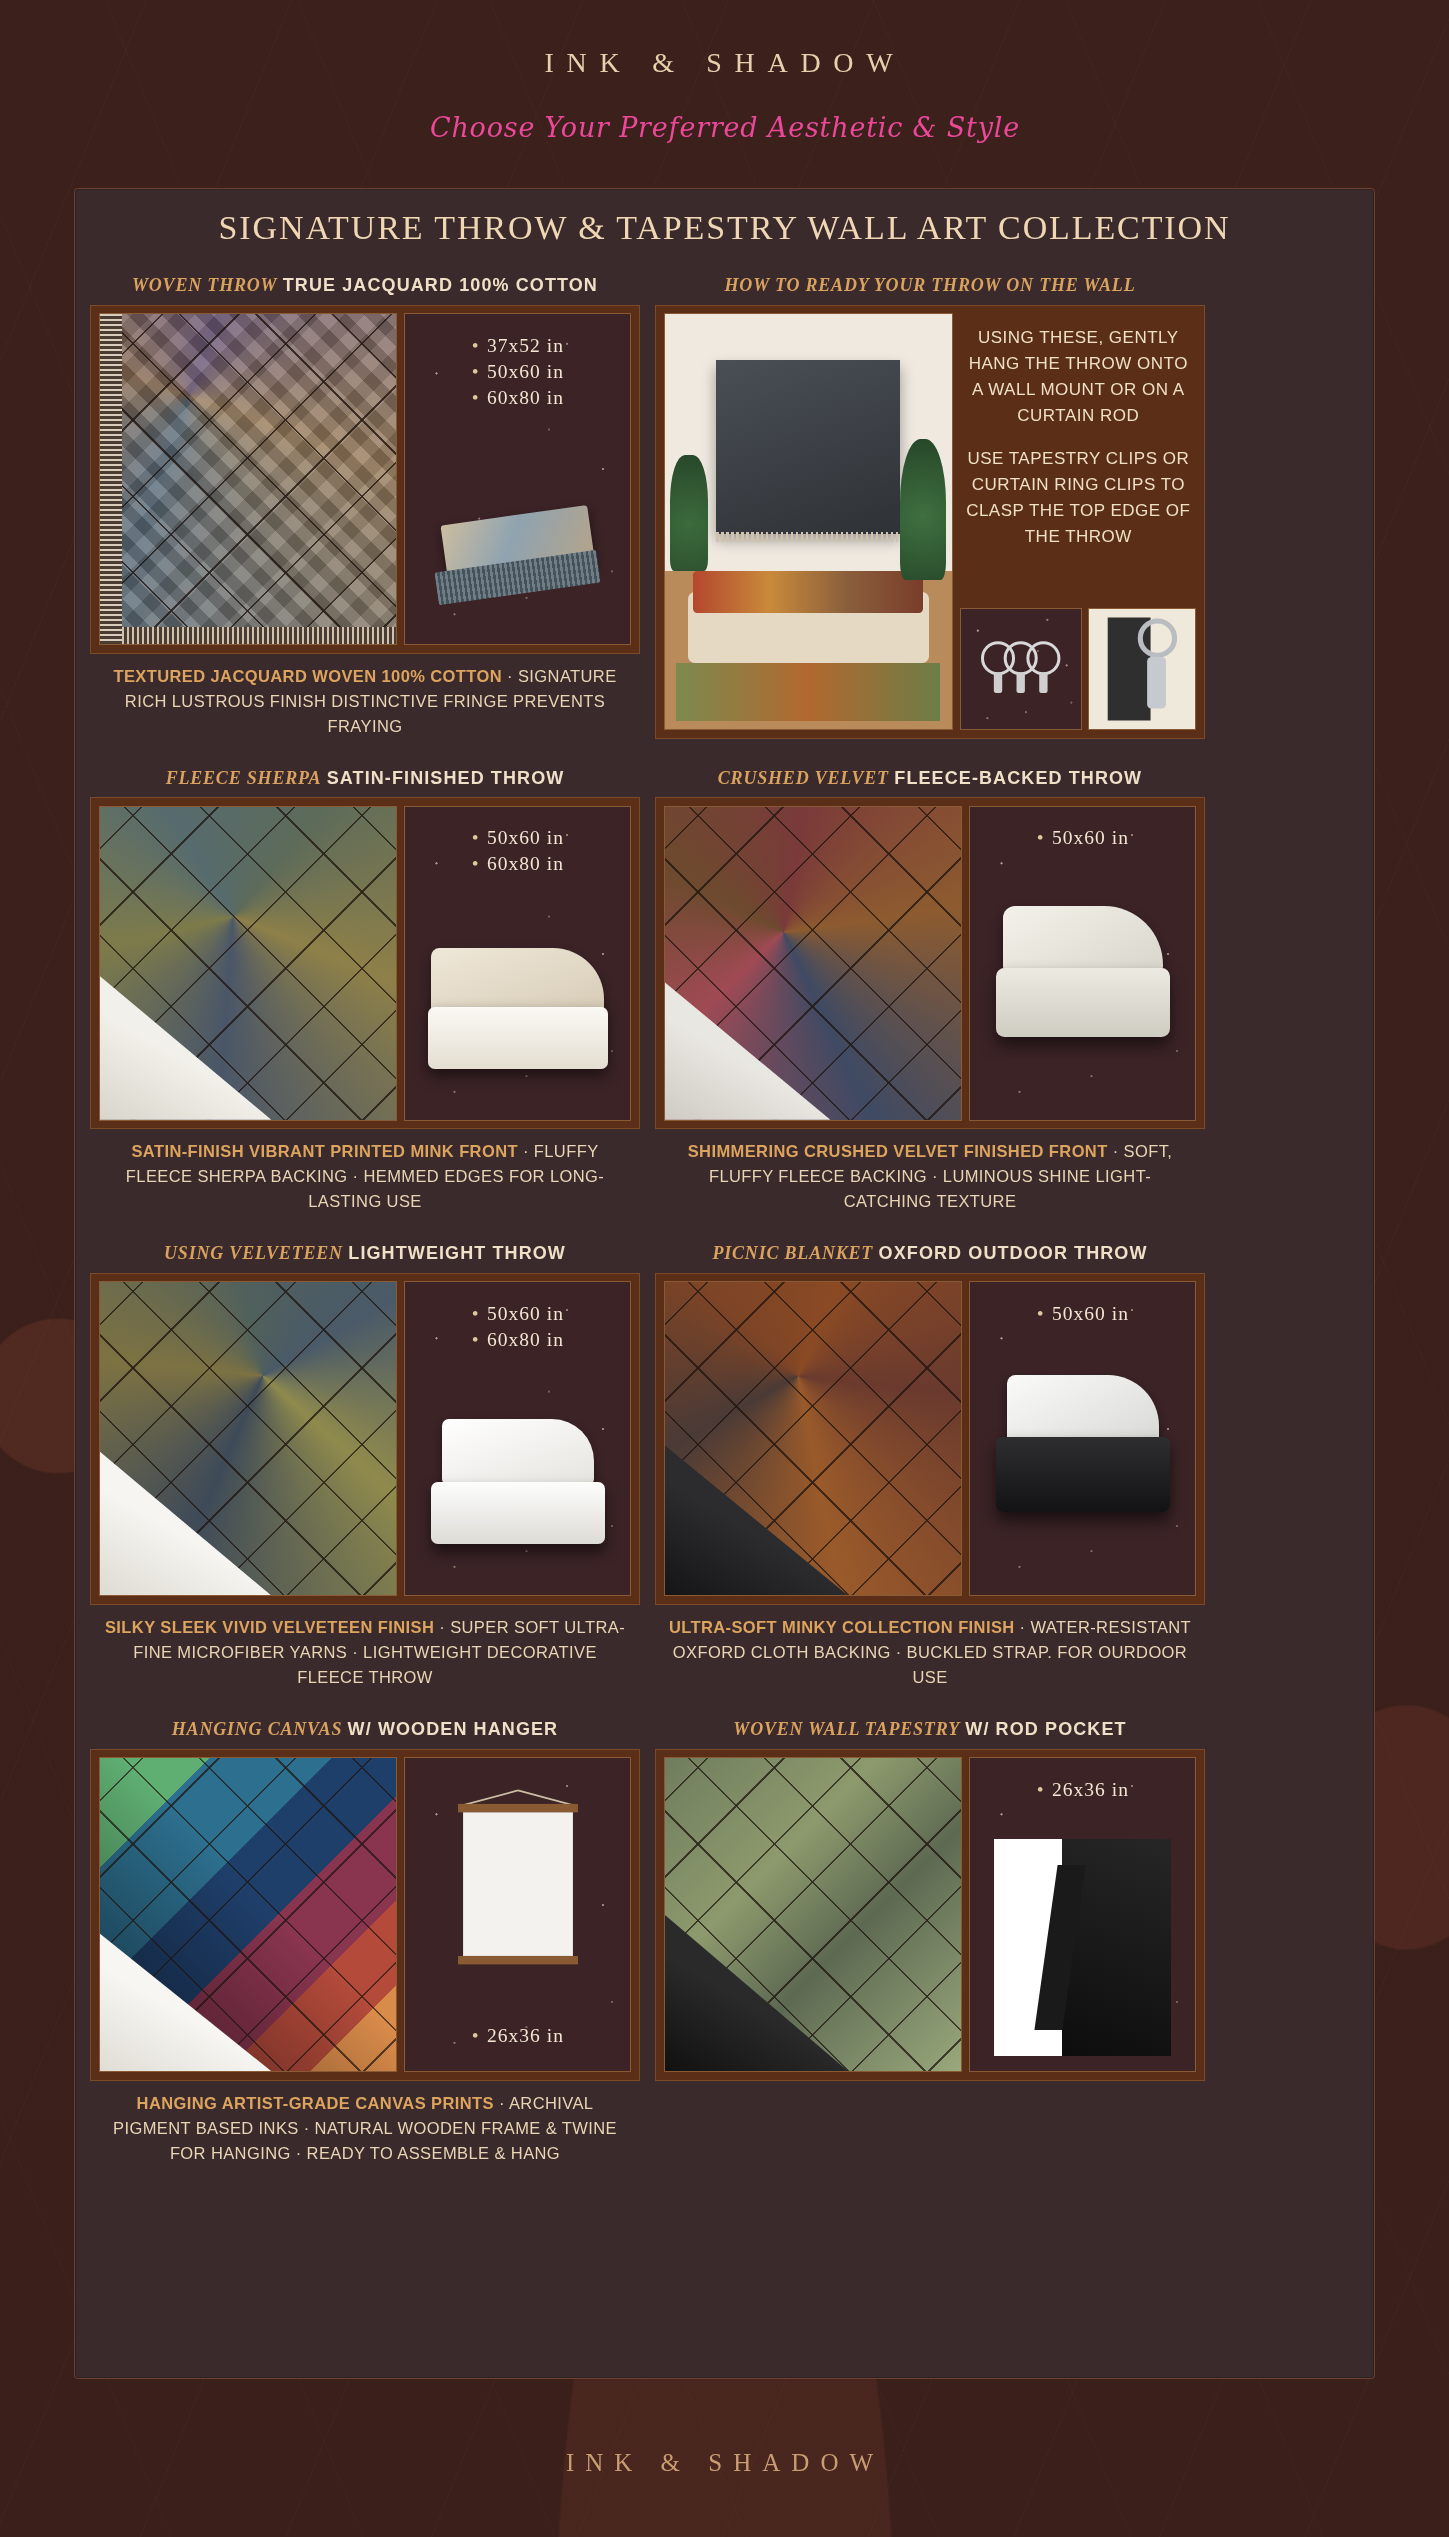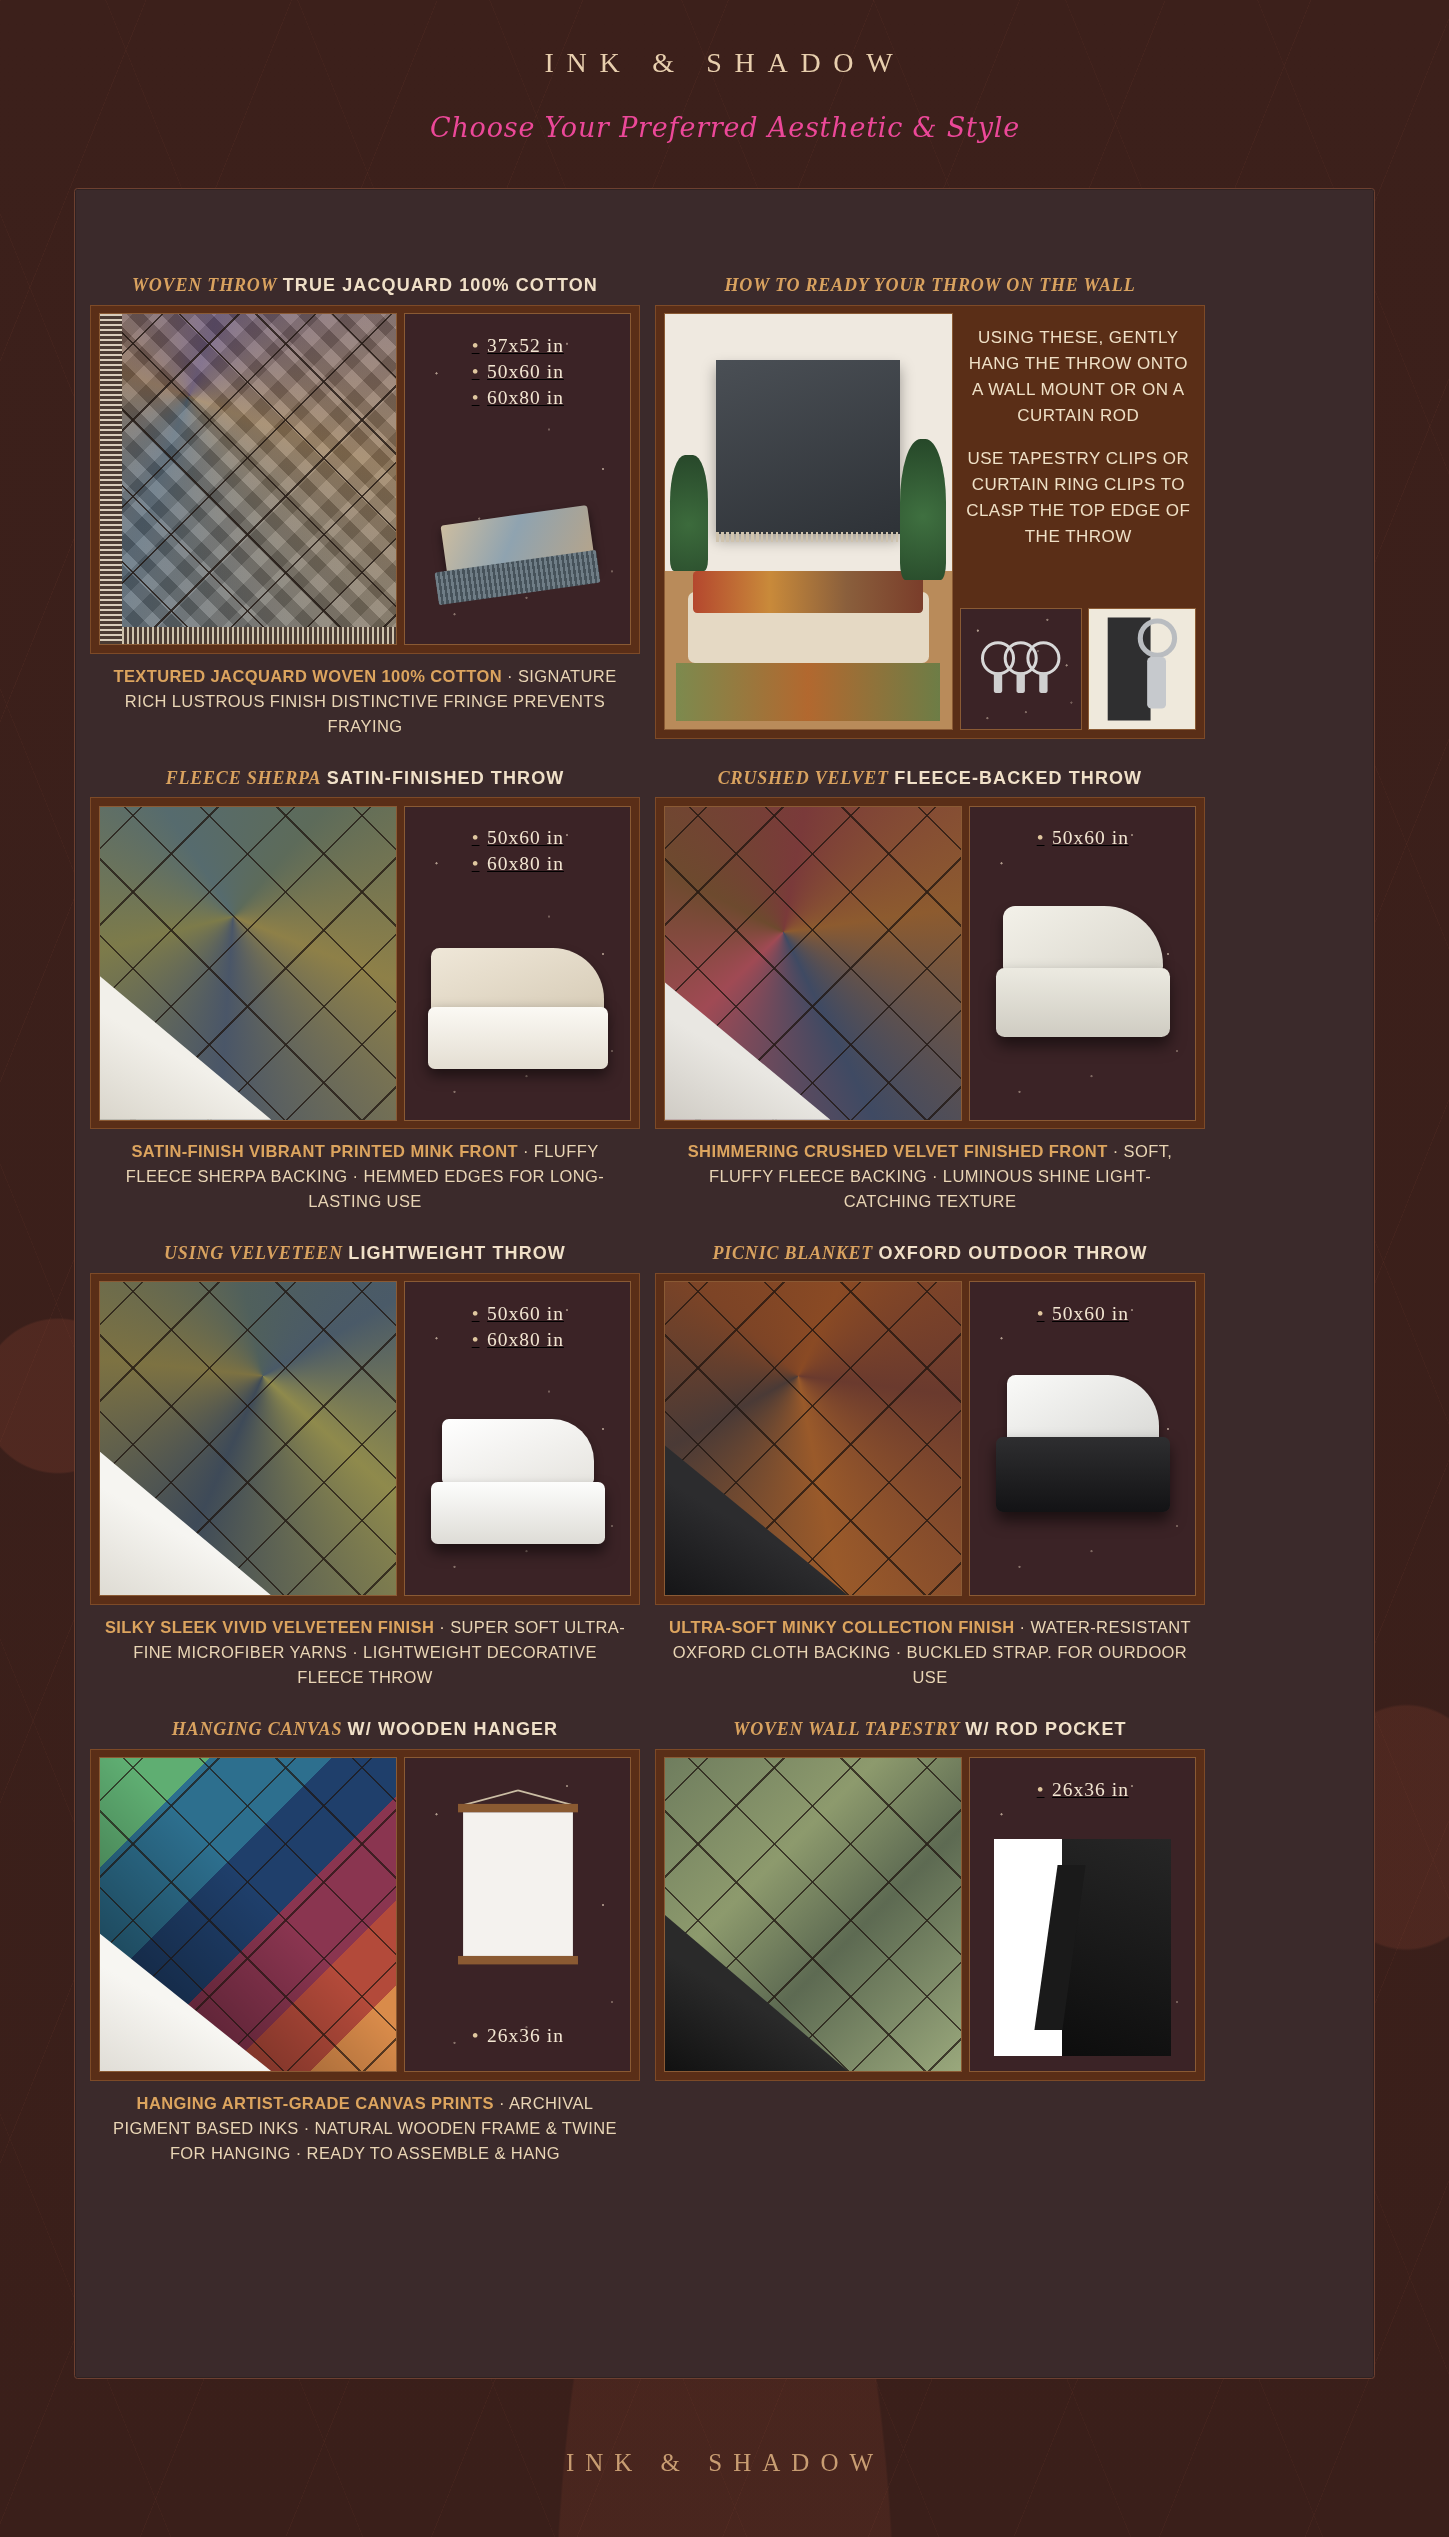--- a/index.html
+++ b/index.html
@@ -149,6 +149,7 @@
   </div>
 
   <div class="panel">
+    <div class="panel-title">SIGNATURE THROW &amp; TAPESTRY WALL ART COLLECTION</div>
 
     <div class="grid">
 

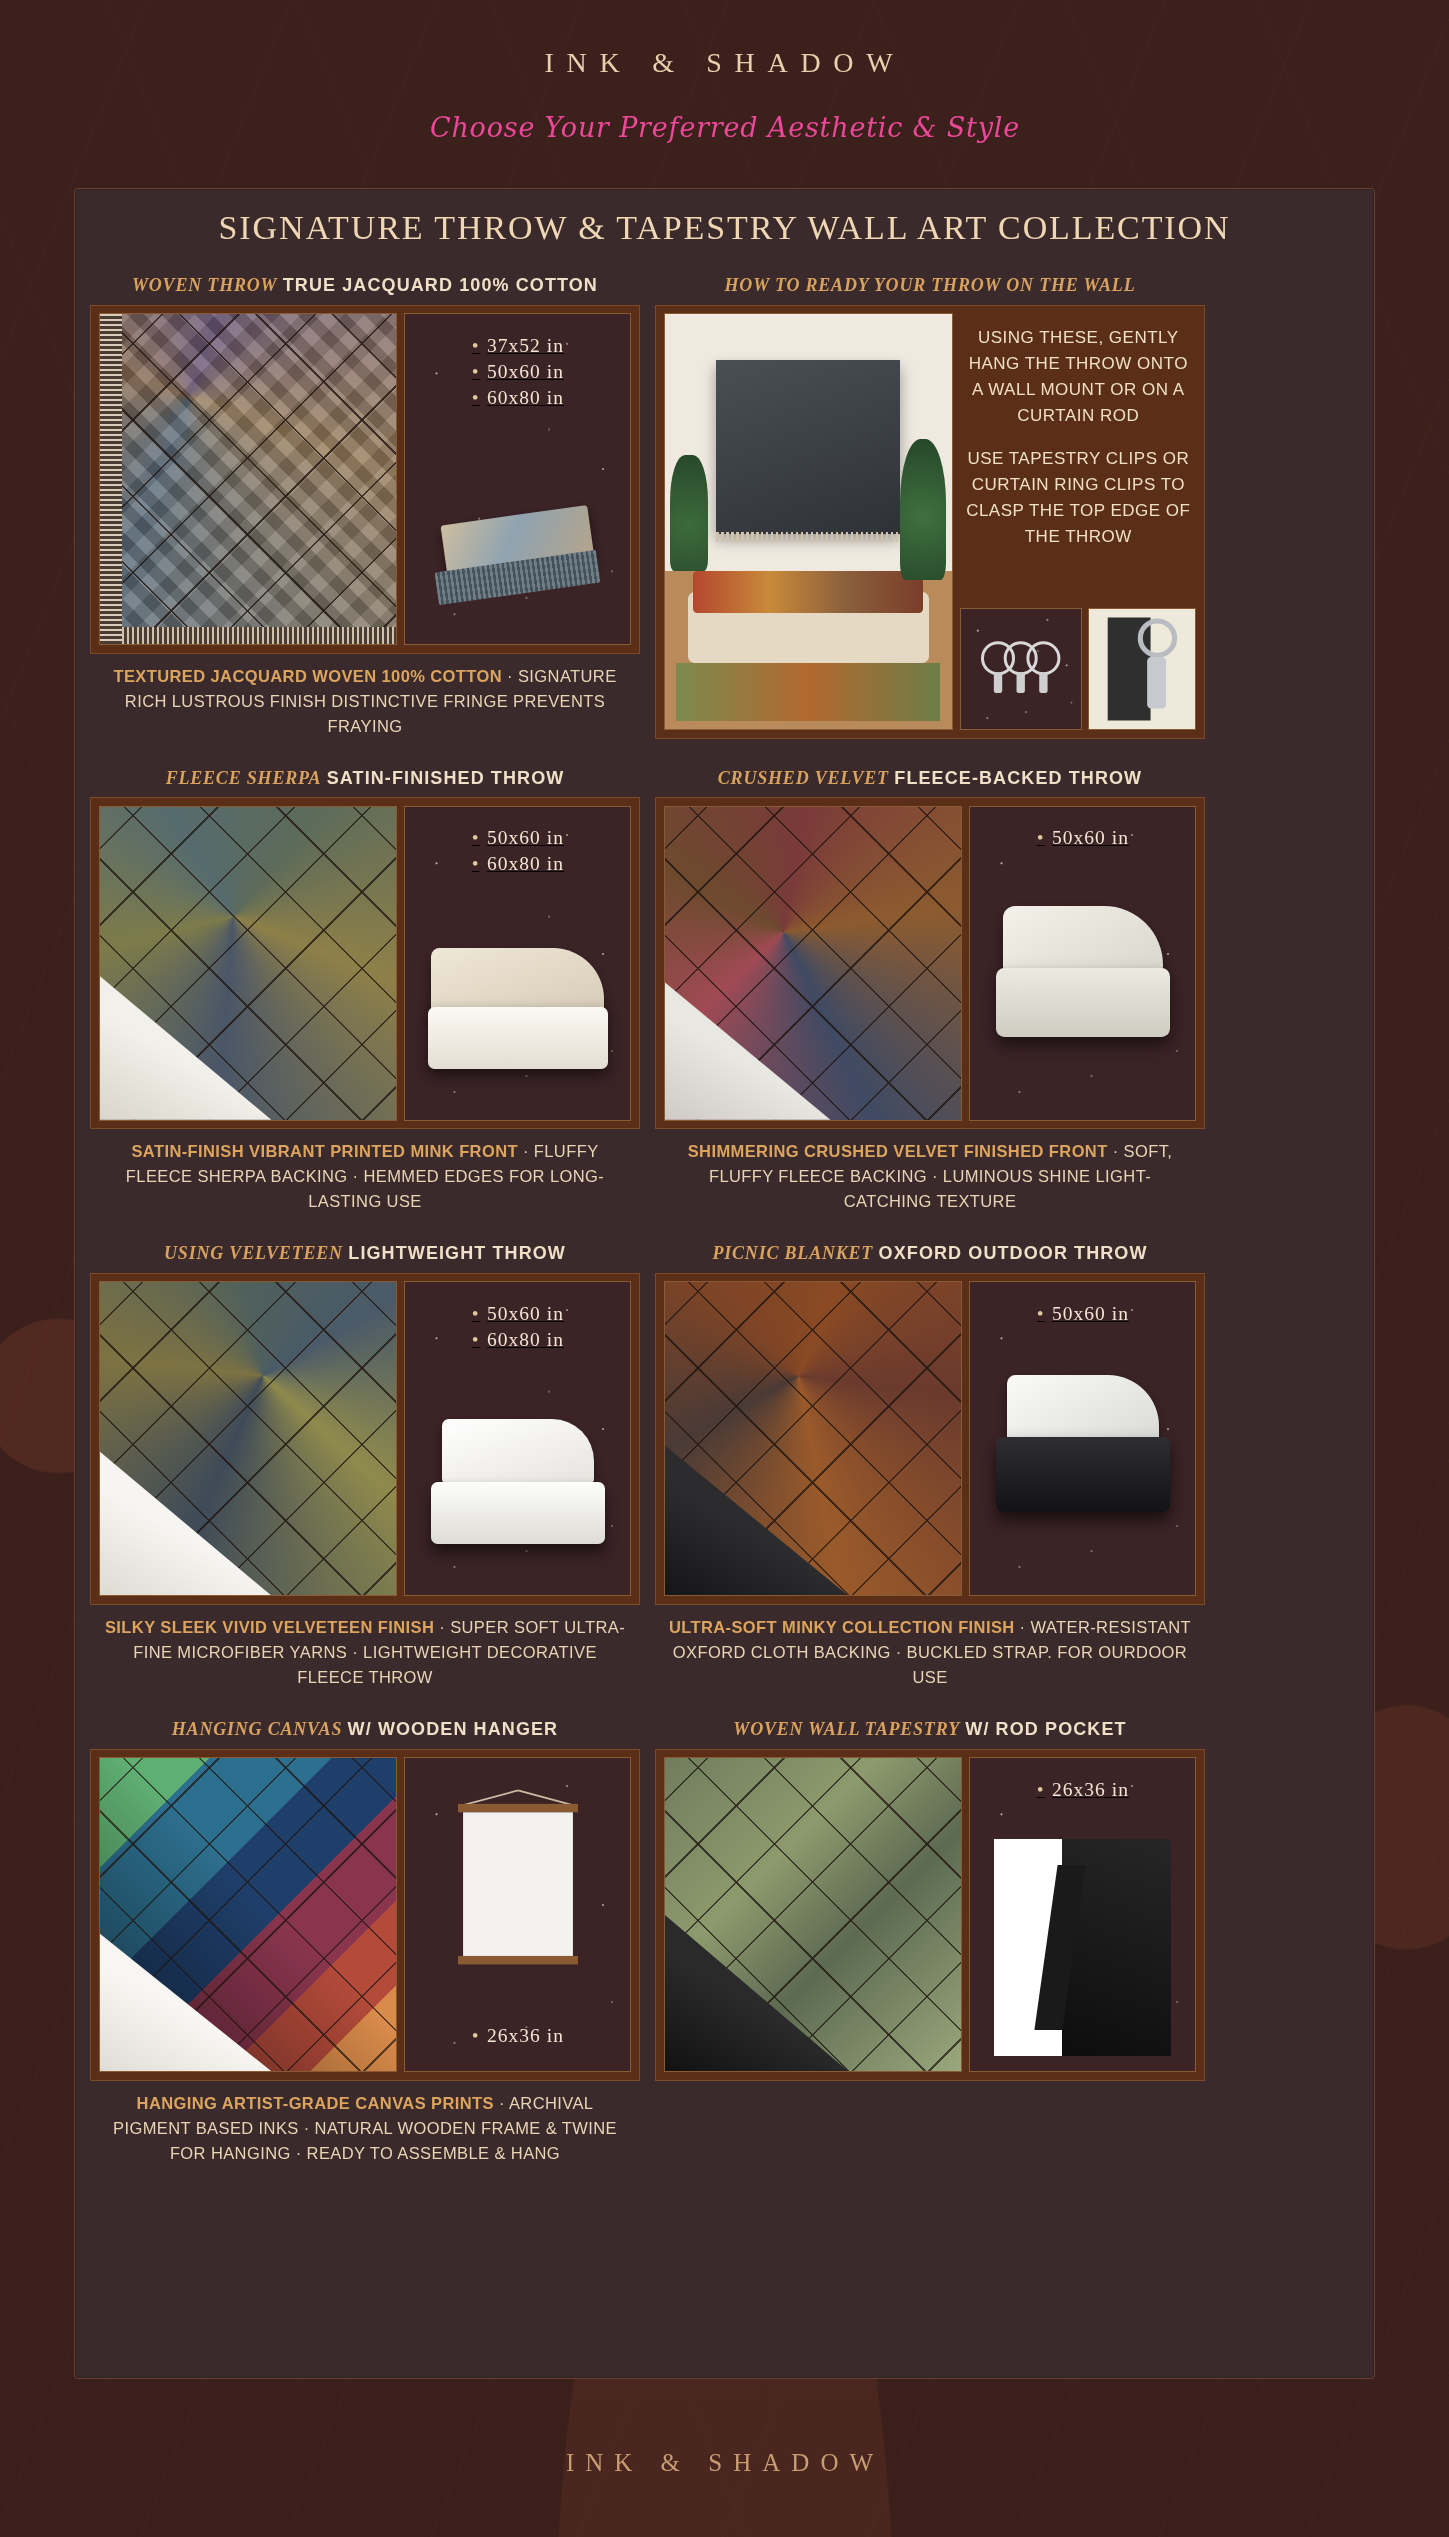--- a/index.html
+++ b/index.html
@@ -86,7 +86,7 @@
     flex:1; border:1.7px solid #8a5a34; background:#3b2326; position:relative;
     overflow:hidden;
   }
-  .sizes { position:absolute; left:0; right:0; top:18.6px; text-align:center;text-decoration:underline; }
+  .sizes { position:absolute; left:0; right:0; top:18.6px; text-align:center; }
   .size-line {
     color:#f3e6d2; font-family:"Liberation Serif", serif; font-size:19.5px;
     letter-spacing:1px; line-height:26px;

